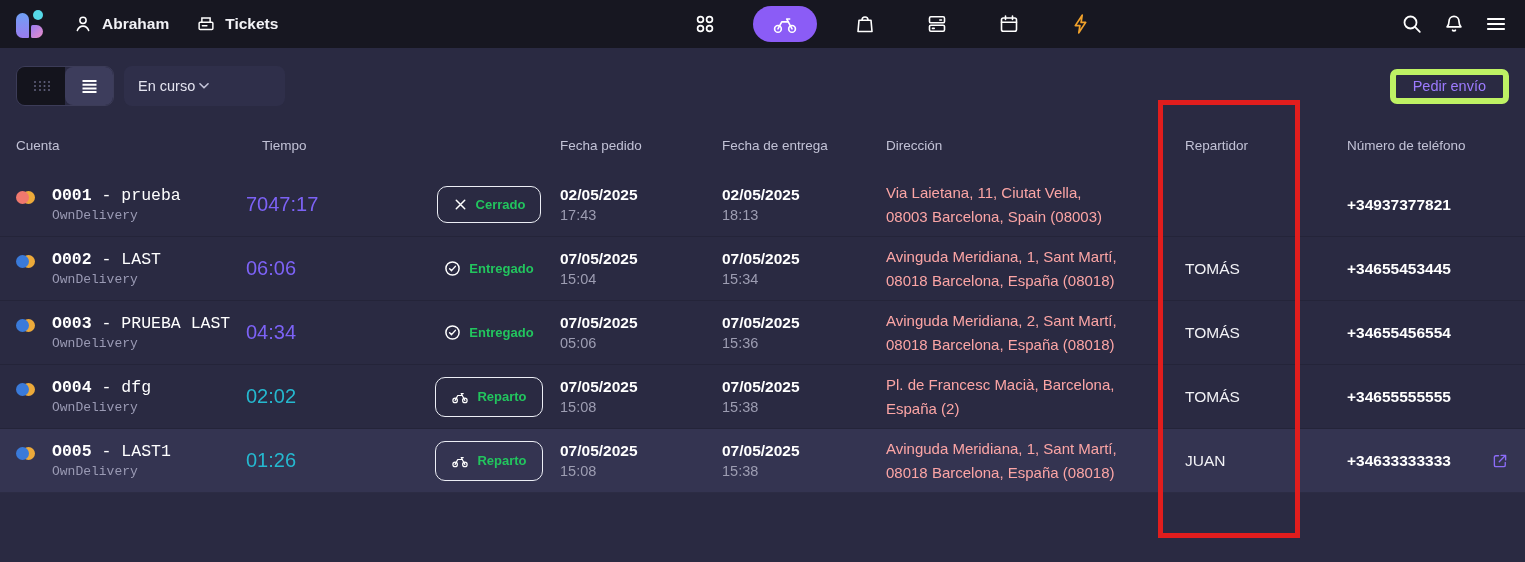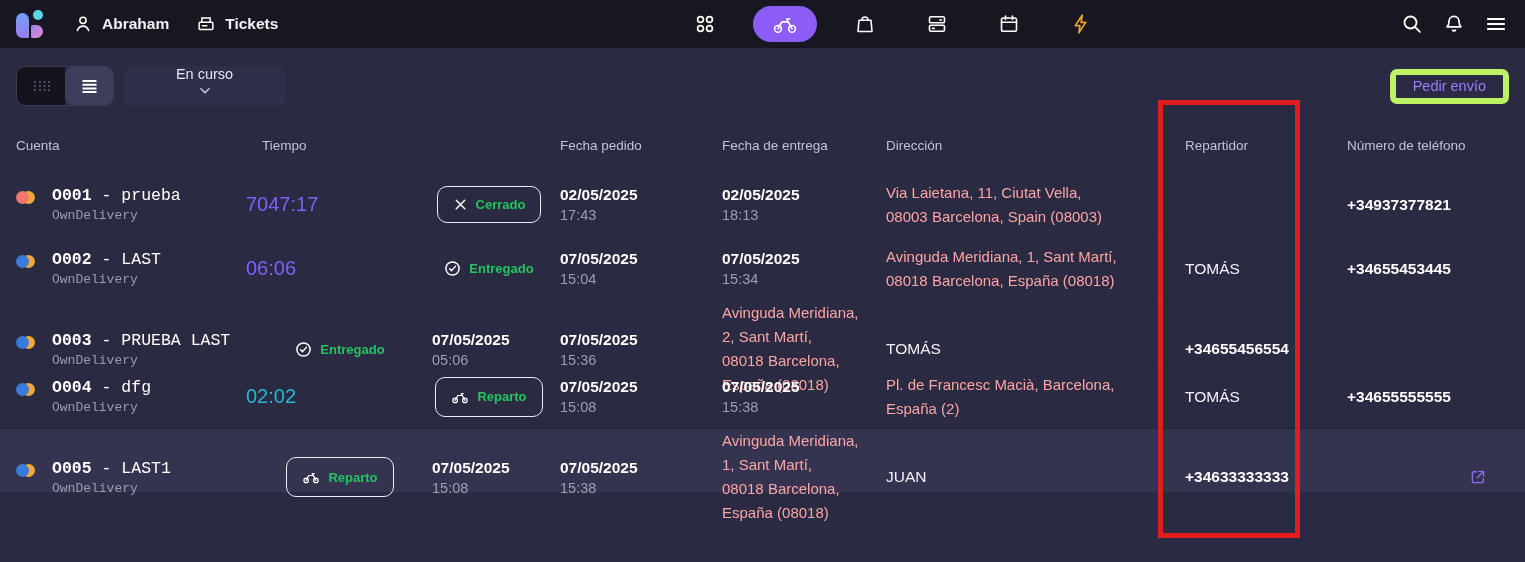--- a/index.html
+++ b/index.html
@@ -54,7 +54,7 @@
   .dropdown {
     margin-left:10px; width:161px; height:40px; background:#2f2f4a;
     border-radius:8px; display:flex; align-items:center; 
-    padding:0 14px; cursor:pointer;flex-direction:column;
+    padding:0 14px; cursor:pointer;
   }
   .dropdown .dd-label { font-size:14.5px; color:#e4e4f0; }
   .toolbar .spacer { flex:1; }

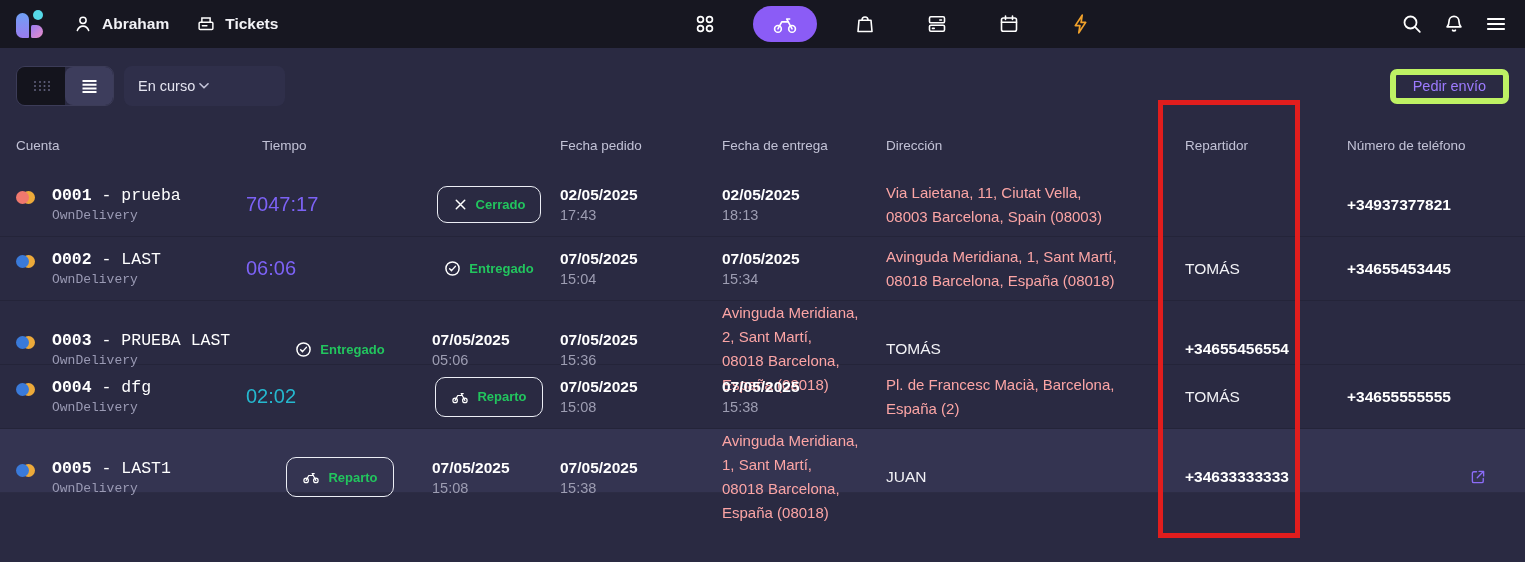--- a/index.html
+++ b/index.html
@@ -364,6 +364,7 @@
         <div class="provider">OwnDelivery</div>
       </div>
     </div>
+    <div class="cell-time" style="color: rgb(124, 98, 245);">04:34</div>
     <div class="cell-status">
       <span class="badge">
         <span>

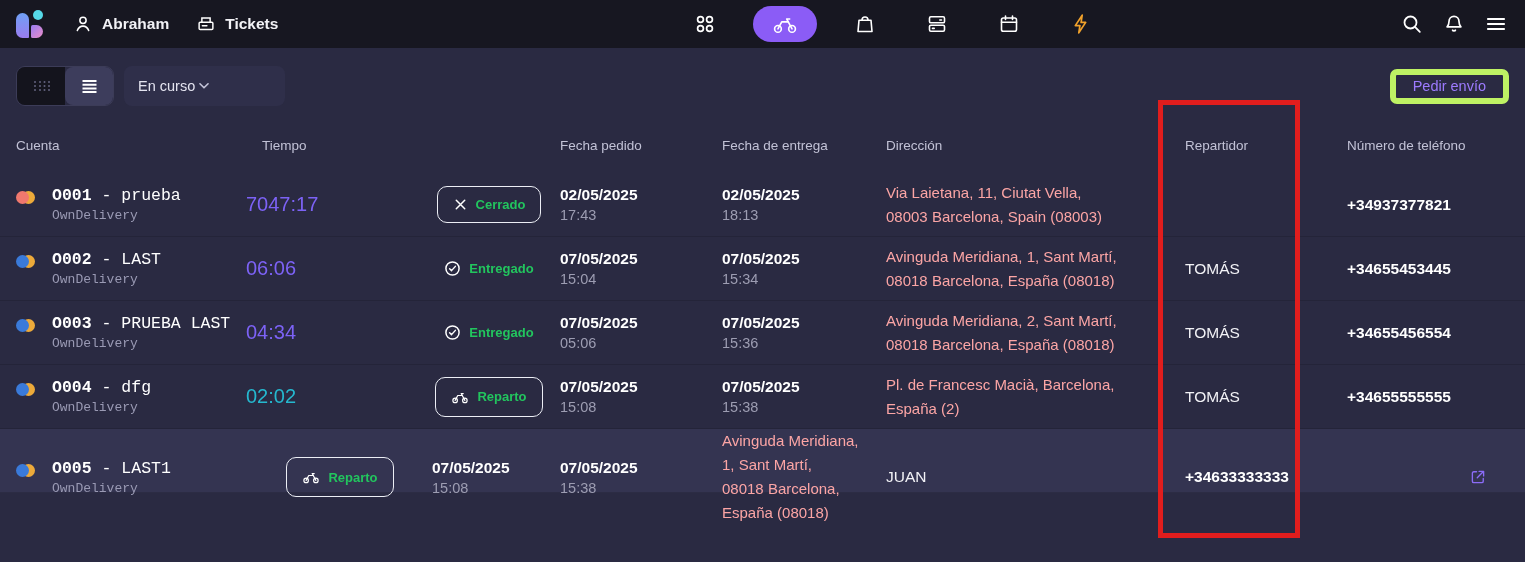--- a/index.html
+++ b/index.html
@@ -446,6 +446,7 @@
         <div class="provider">OwnDelivery</div>
       </div>
     </div>
+    <div class="cell-time" style="color: rgb(37, 184, 207);">01:26</div>
     <div class="cell-status">
       <span class="badge bordered">
         <span>

